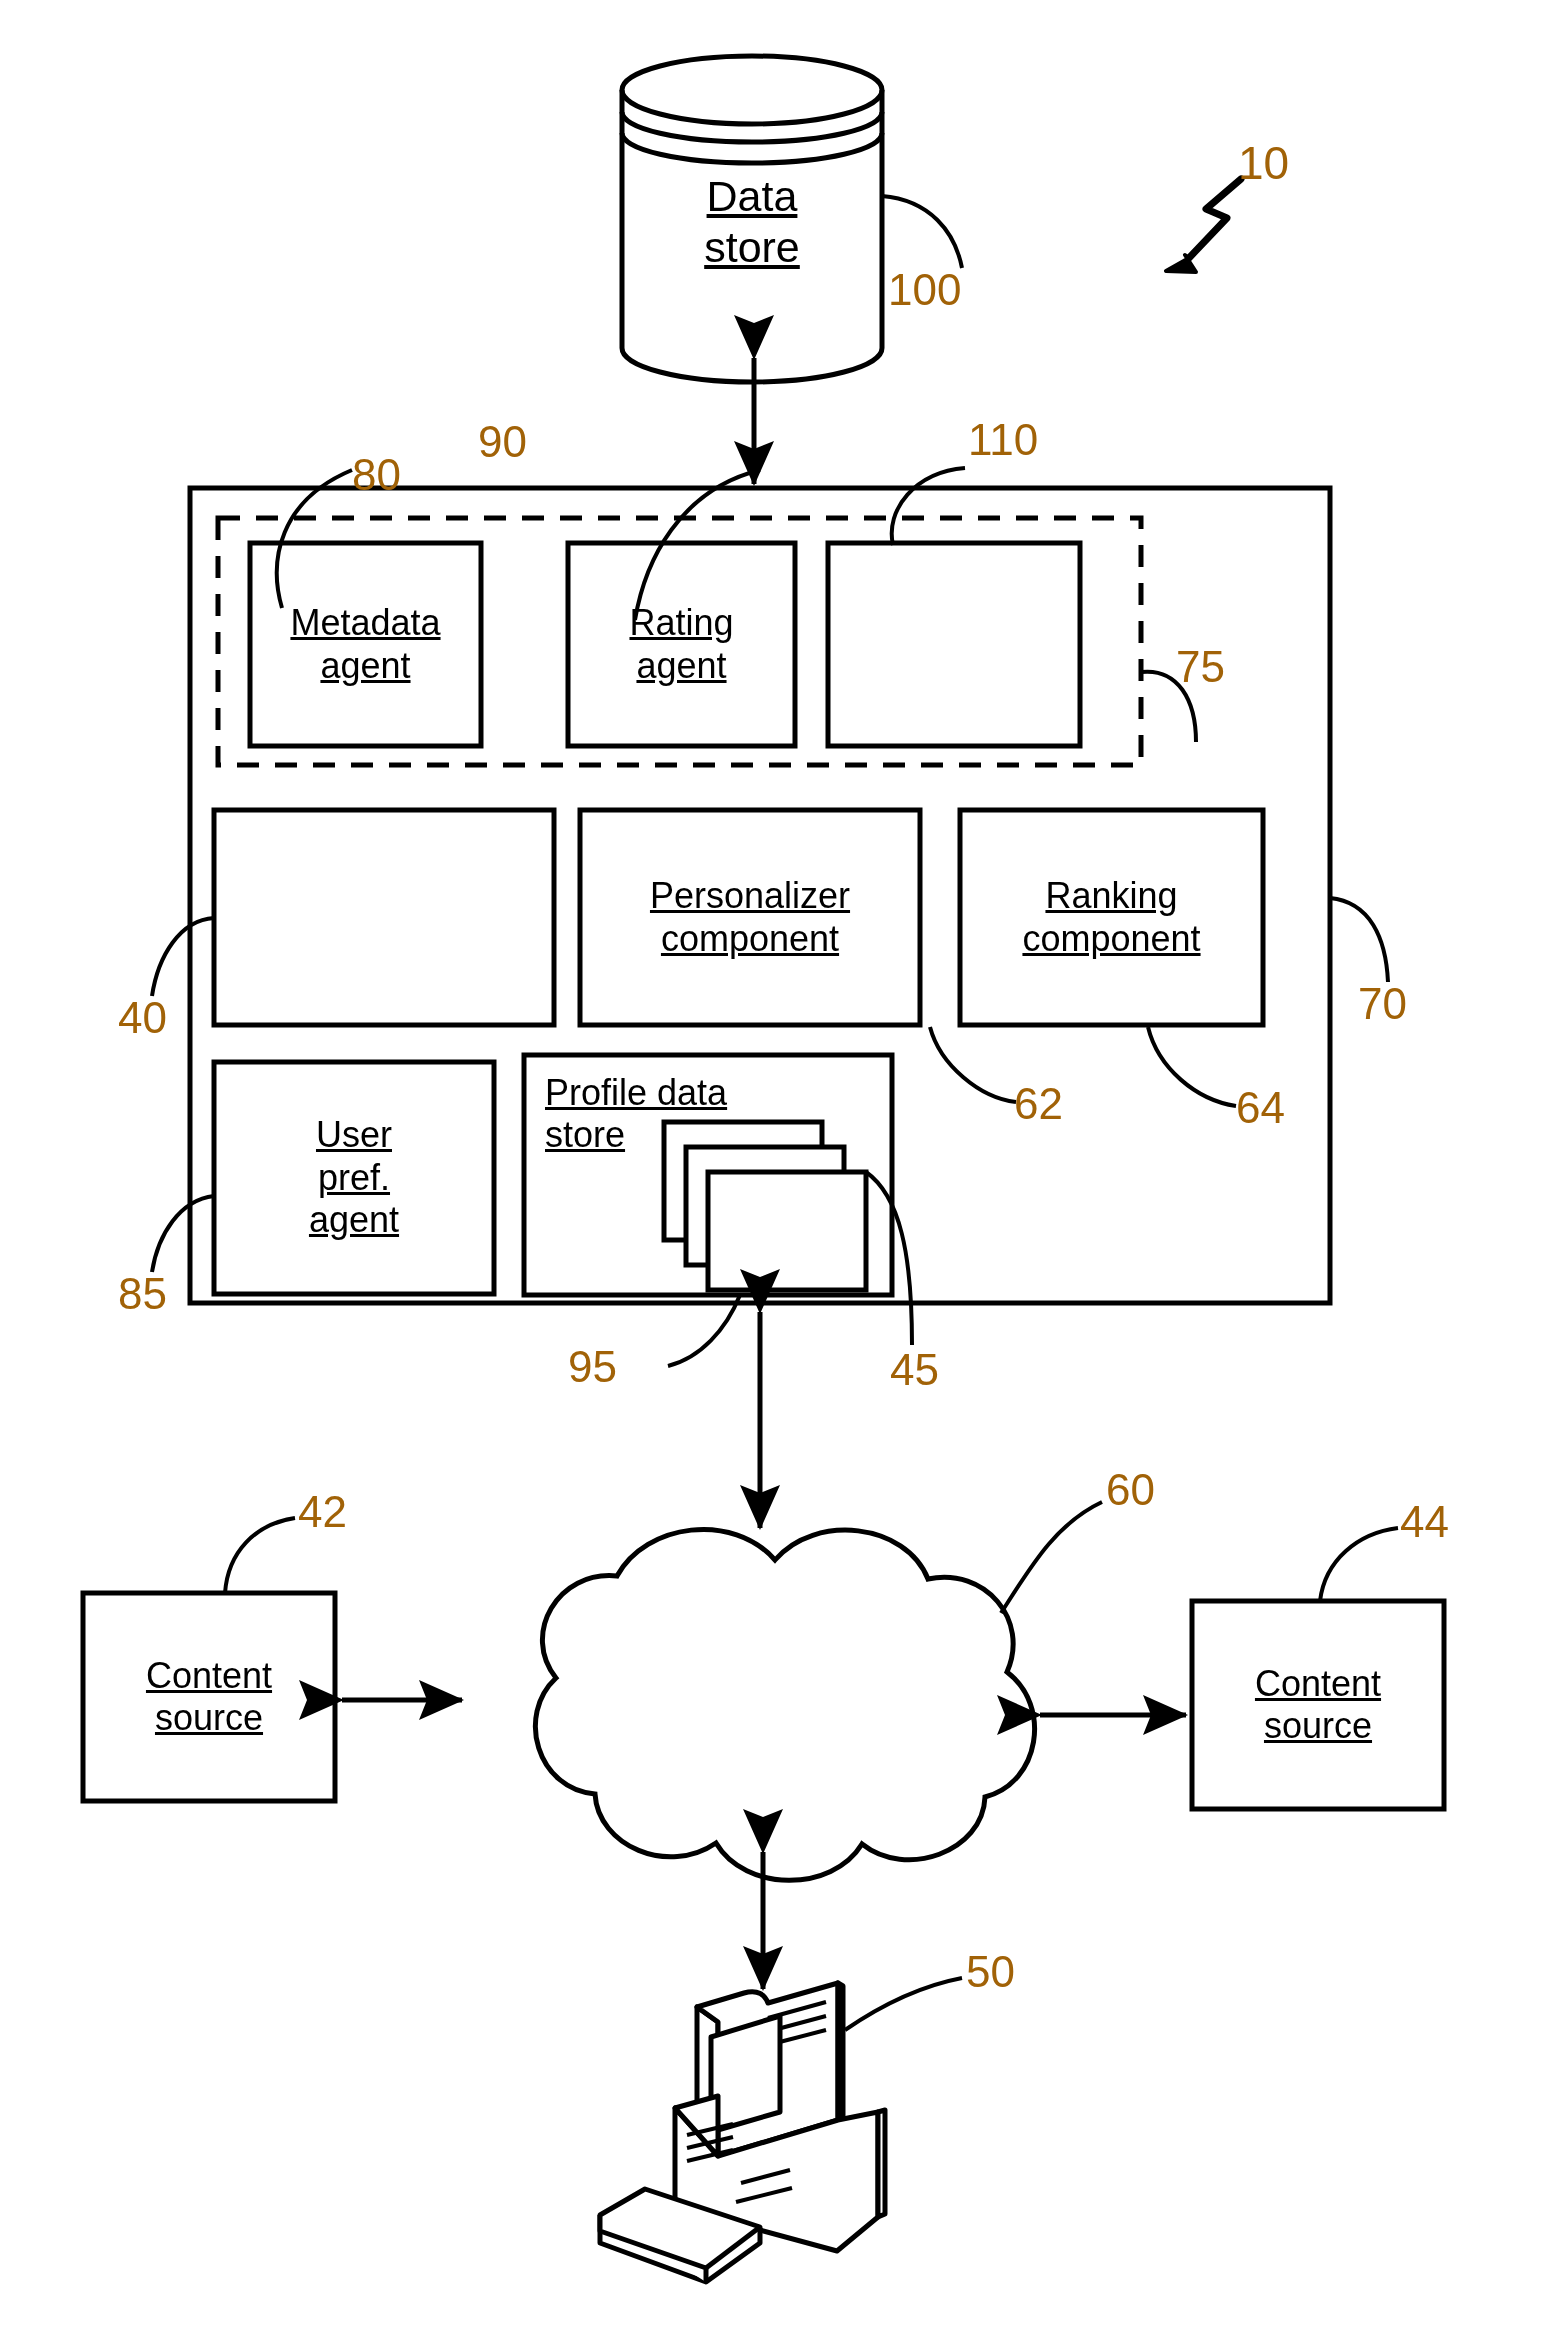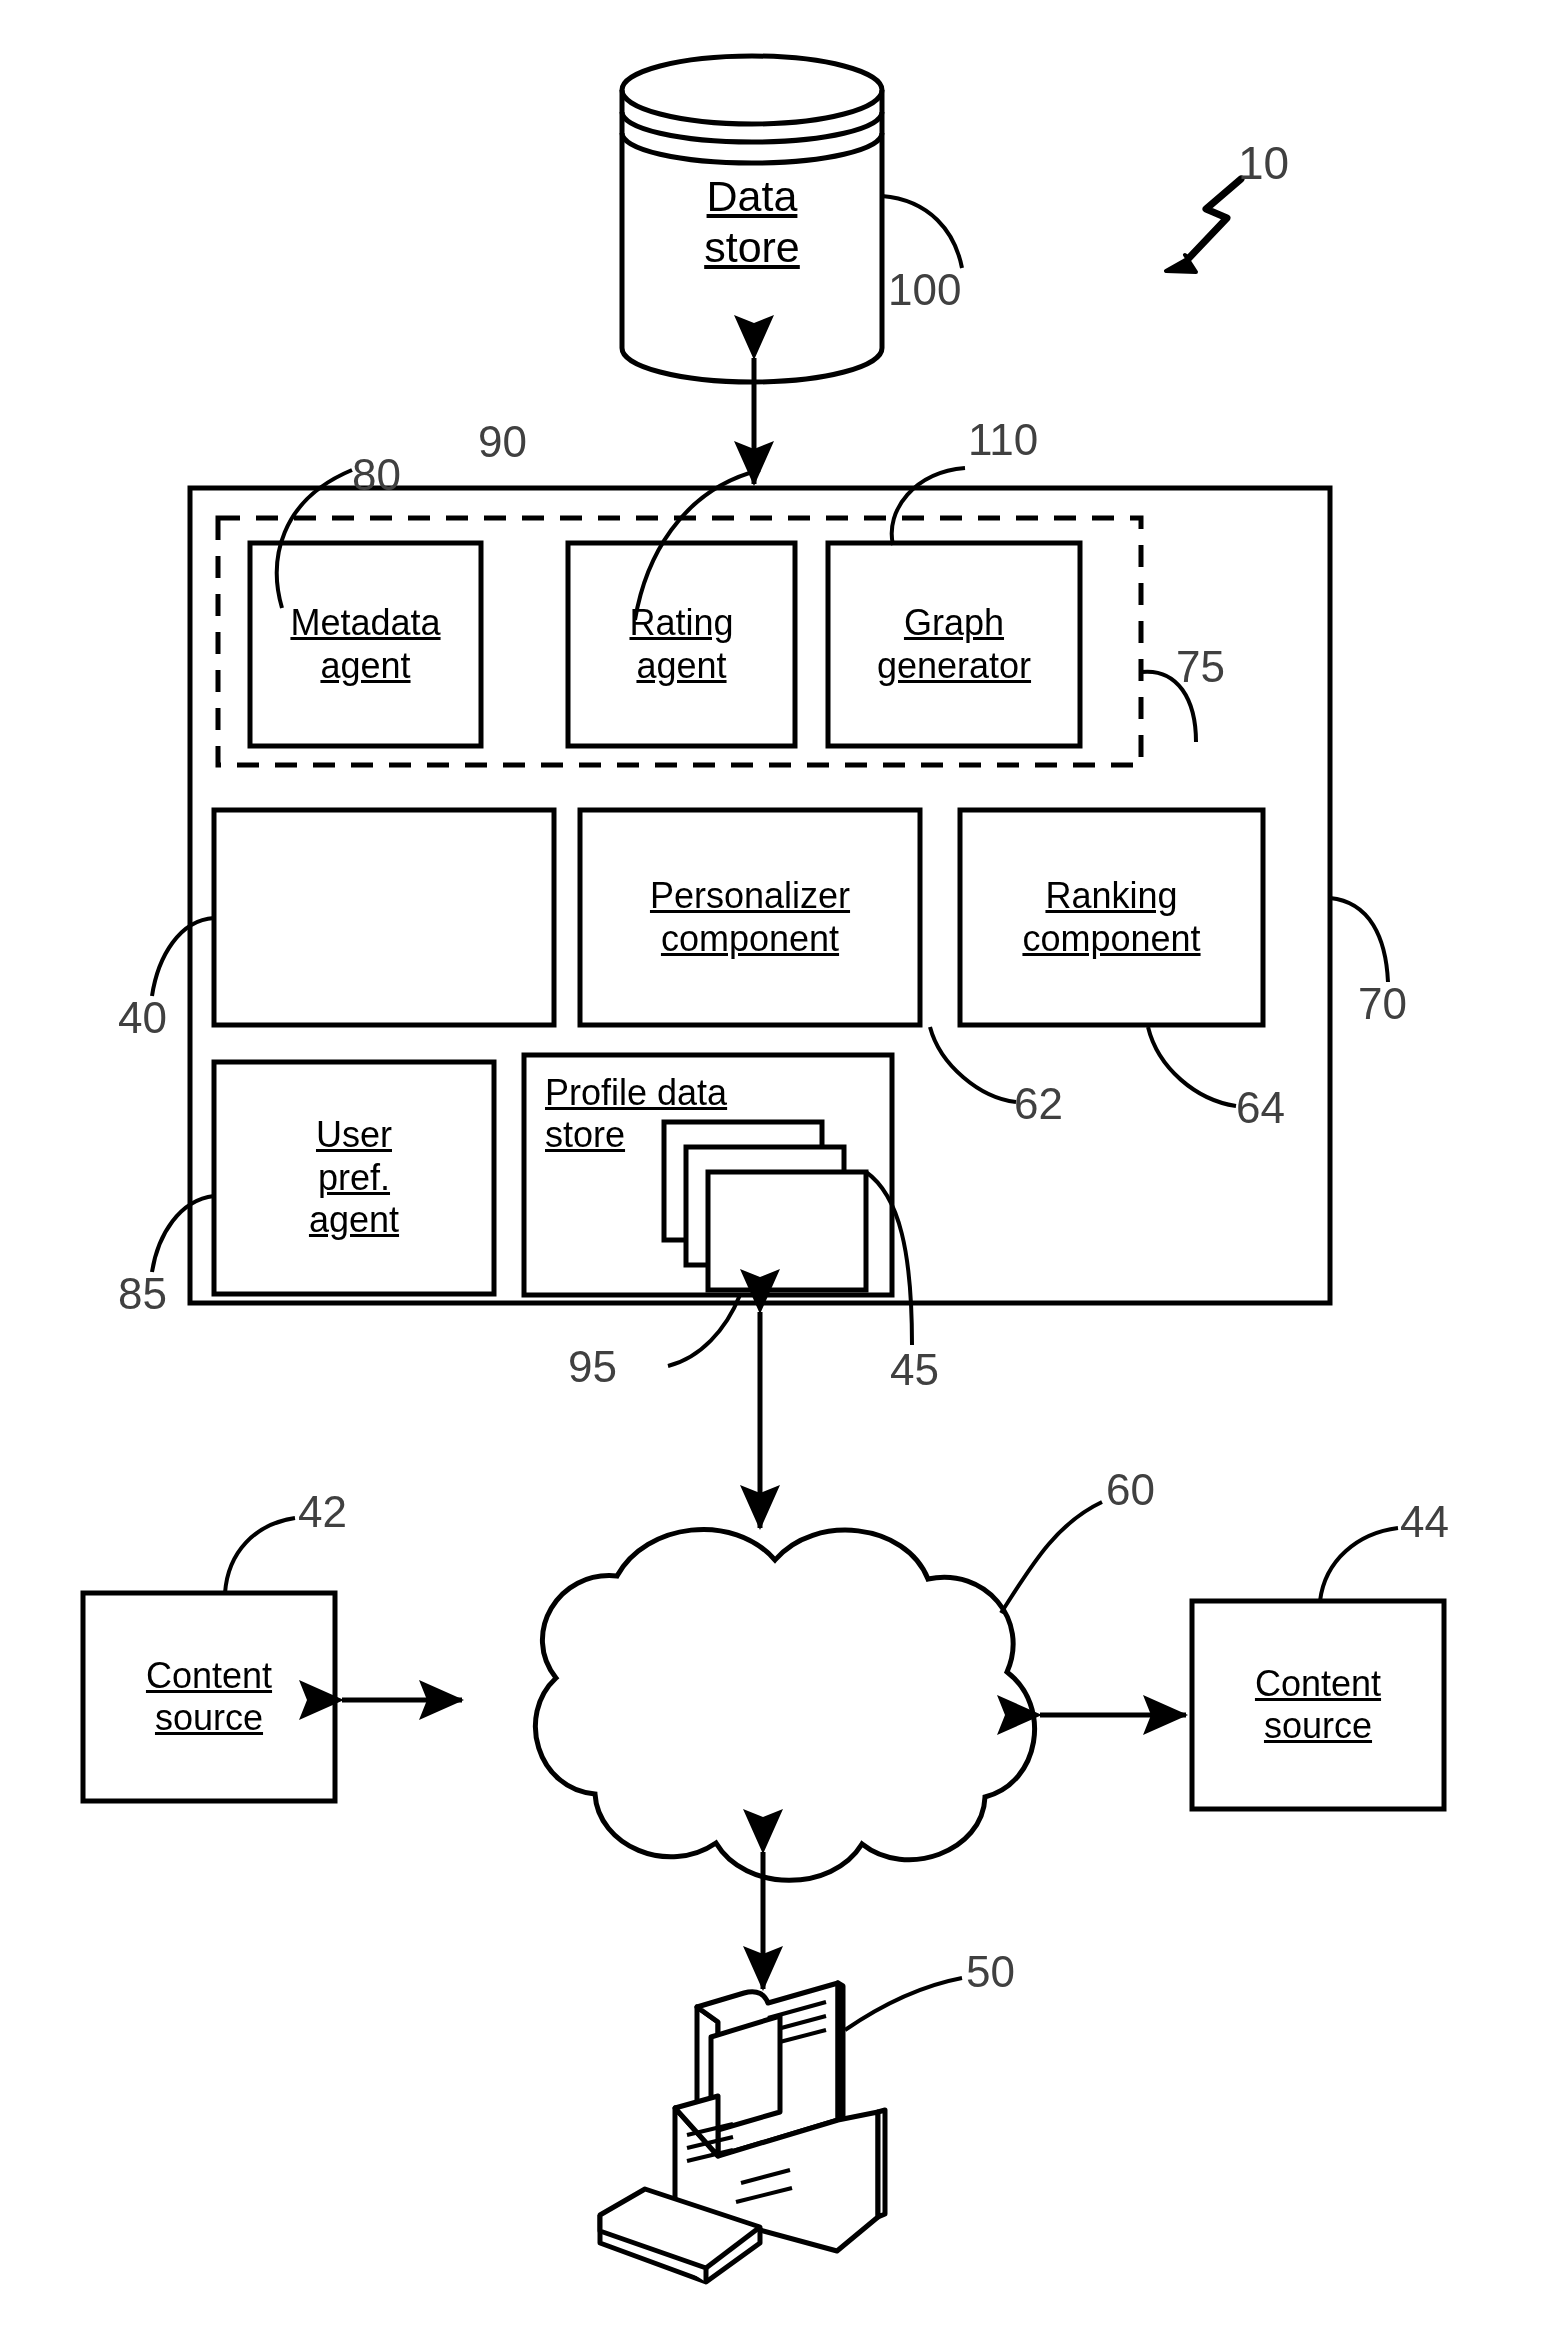--- a/index.html
+++ b/index.html
@@ -38,7 +38,7 @@
   }
   .ref-num {
     position: absolute;
-    color: #404040;
+    color: #a16207;
     font-size: 44px;
     line-height: 1;
     white-space: nowrap;

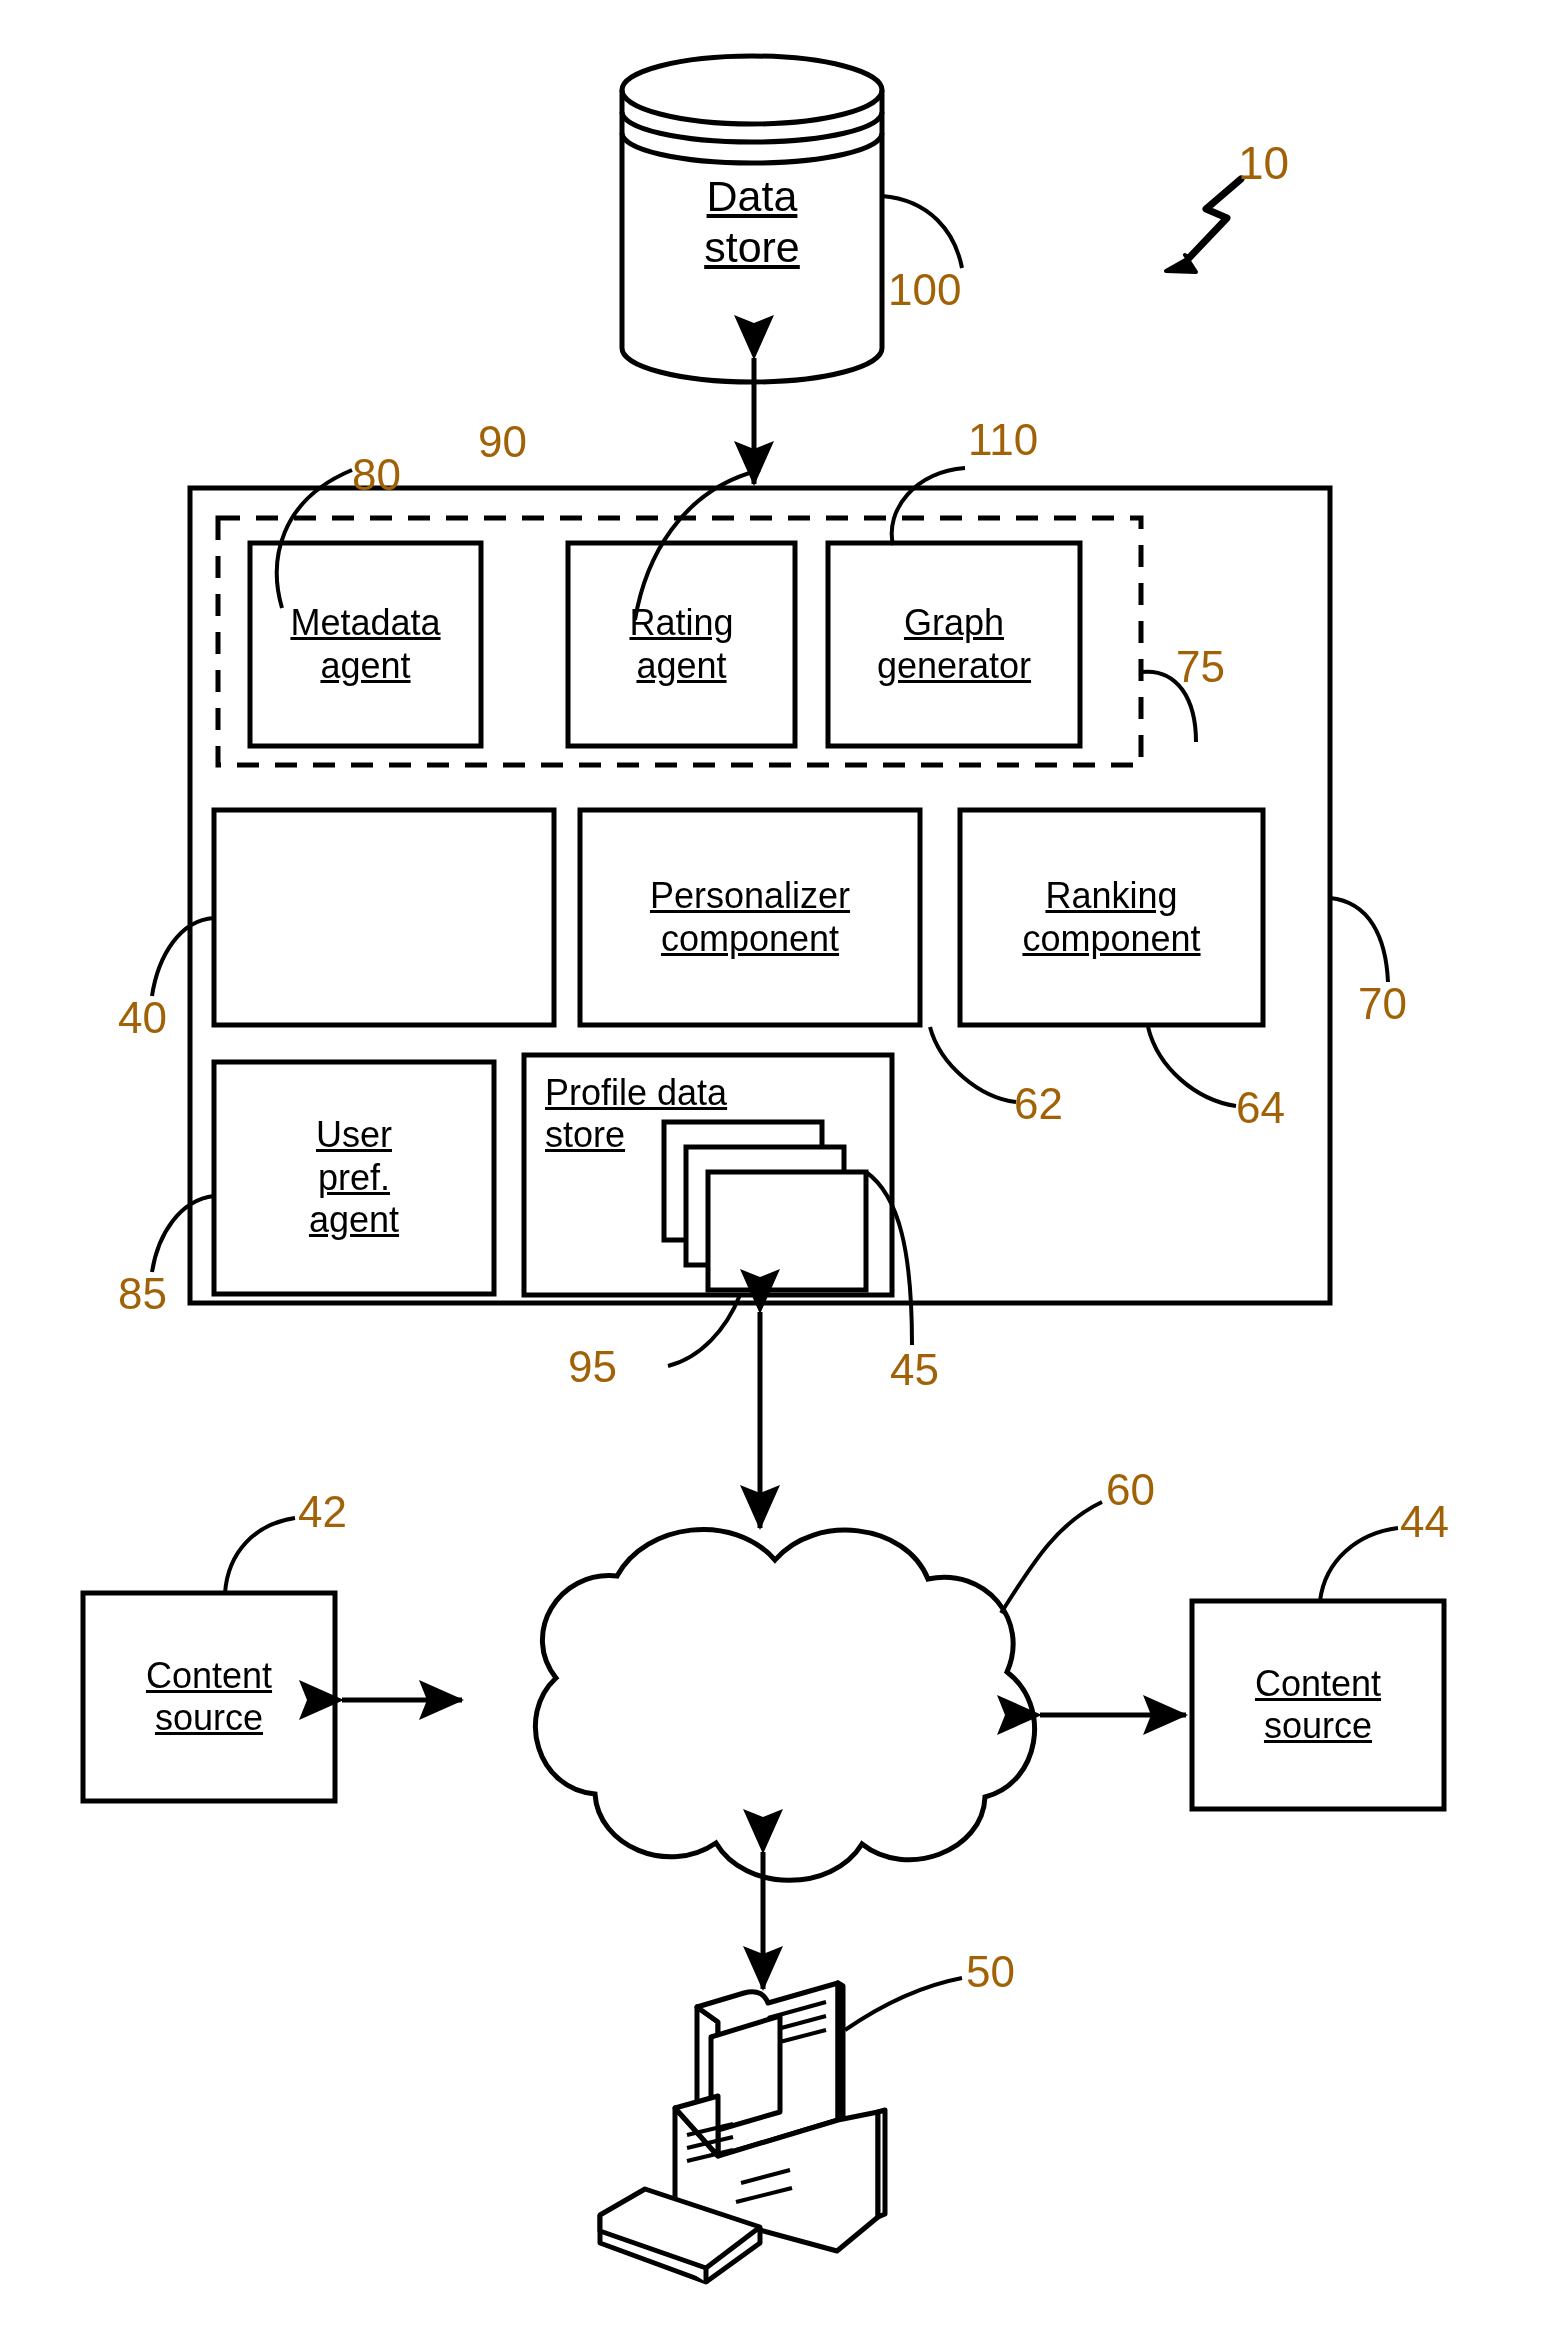--- a/index.html
+++ b/index.html
@@ -194,8 +194,6 @@
 agent</div>
   <div class="node-label box-text" style="left:568px; top:543px; width:227px; height:203px;">Rating
 agent</div>
-  <div class="node-label box-text" style="left:828px; top:543px; width:252px; height:203px;">Graph
-generator</div>
 
   <div class="ref-num" style="left:352px; top:420px;margin-top:33px;">80</div>
   <div class="ref-num" style="left:478px; top:420px;">90</div>

